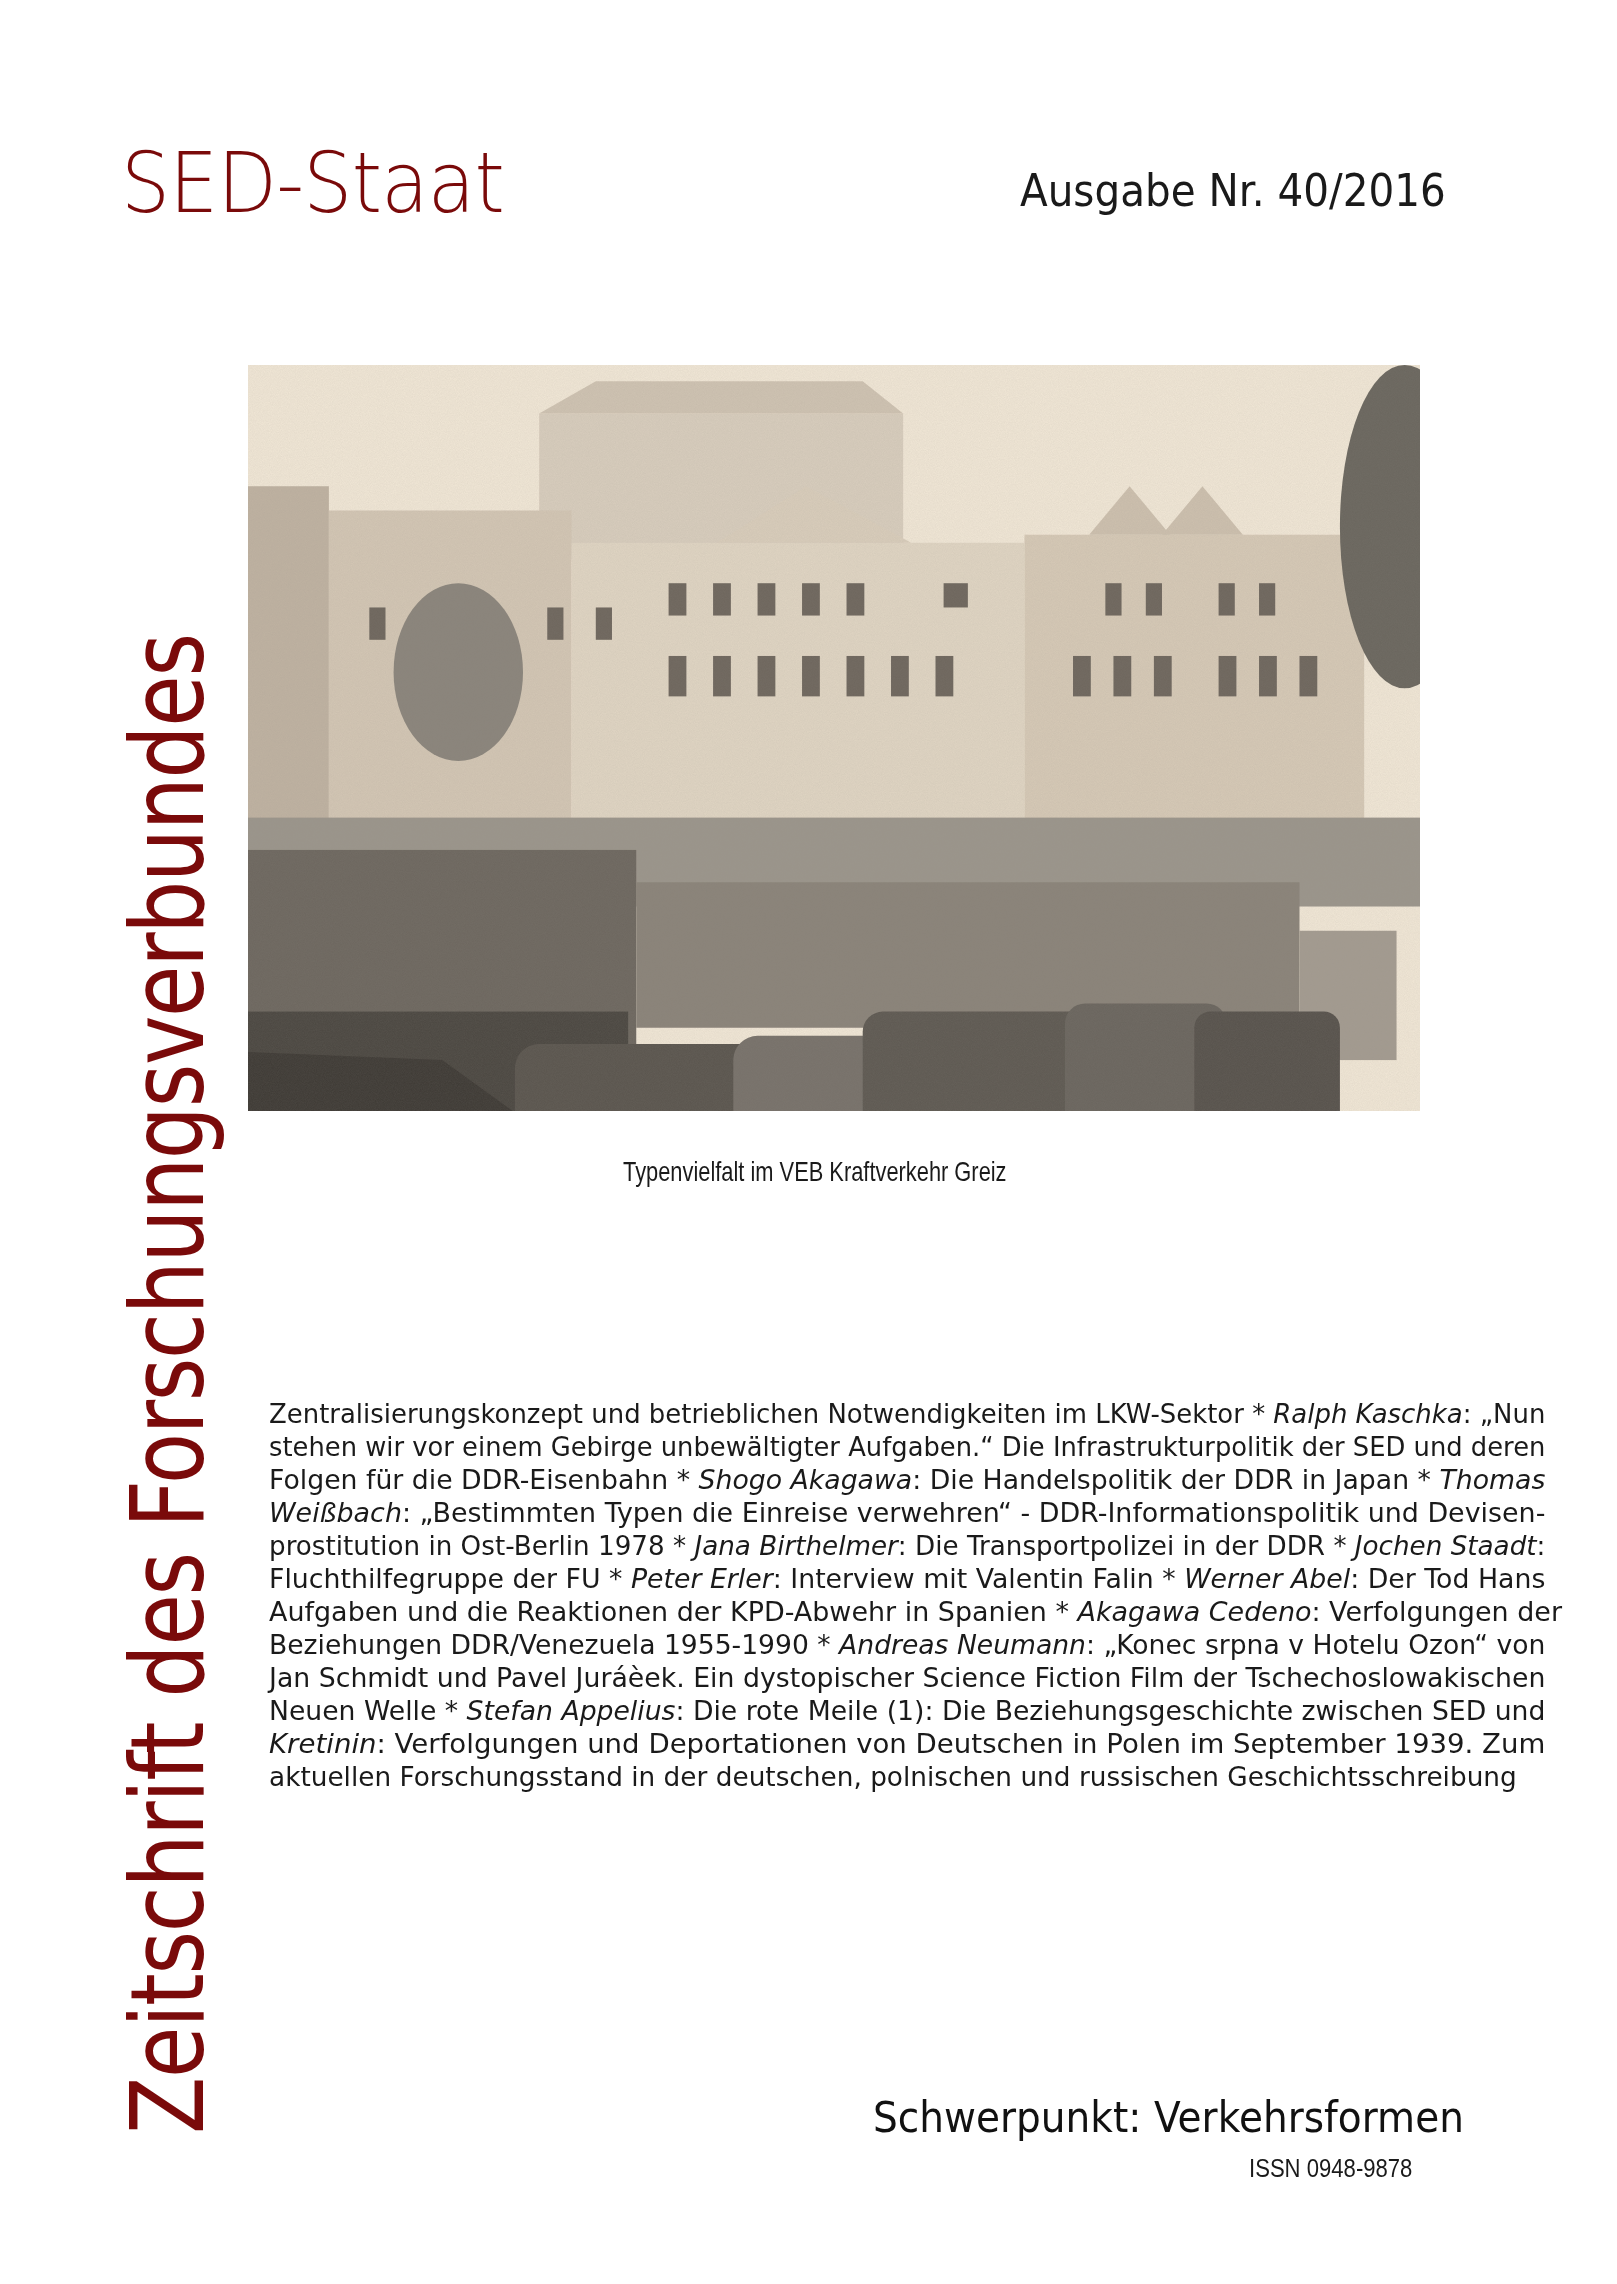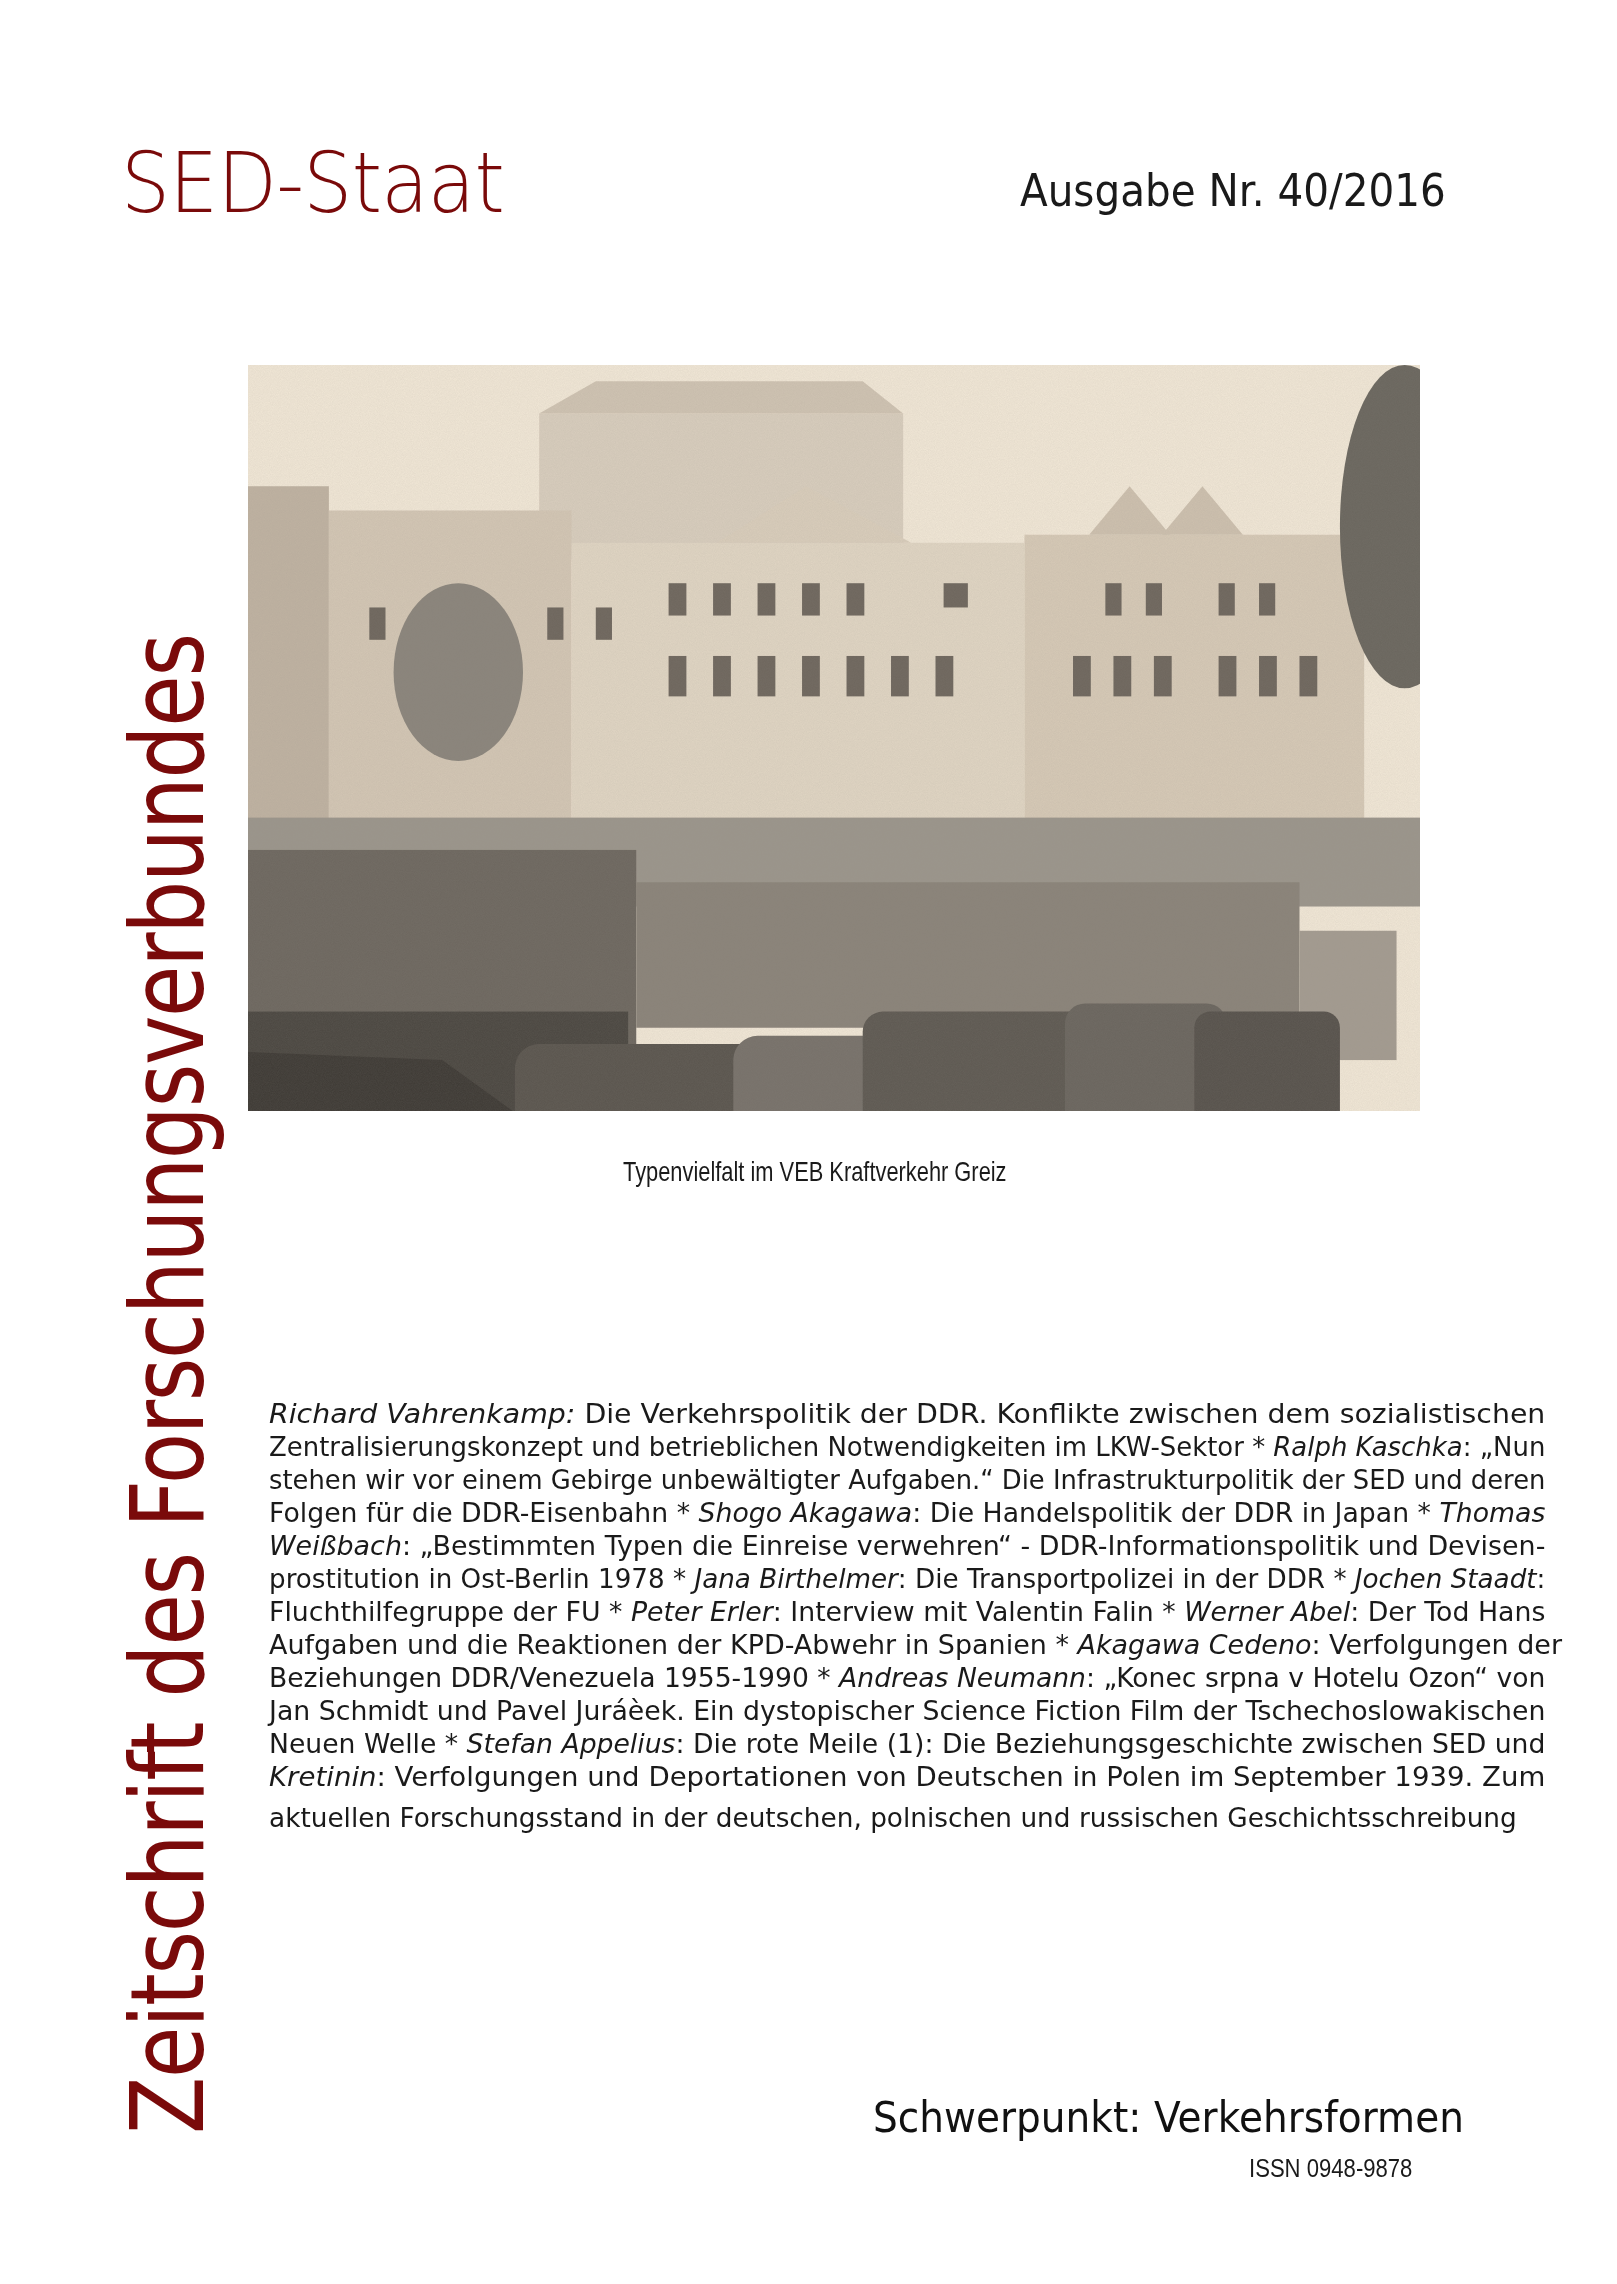--- a/index.html
+++ b/index.html
@@ -153,7 +153,6 @@
 <div class="caption">Typenvielfalt im VEB Kraftverkehr Greiz</div>
 
 <div class="abstract" id="abstract">
-    <div class="line"><span class="inner" style="transform: scaleX(1.05089);"><em>Richard Vahrenkamp:</em><span> Die Verkehrspolitik der DDR. Konflikte zwischen dem sozialistischen</span></span></div>
     <div class="line"><span class="inner" style="transform: scaleX(0.96036);"><span>Zentralisierungskonzept und betrieblichen Notwendigkeiten im LKW-Sektor * </span><em>Ralph Kaschka</em><span>: „Nun</span></span></div>
     <div class="line"><span class="inner" style="transform: scaleX(0.955434);"><span>stehen wir vor einem Gebirge unbewältigter Aufgaben.“ Die Infrastrukturpolitik der SED und deren</span></span></div>
     <div class="line"><span class="inner" style="transform: scaleX(0.989396);"><span>Folgen für die DDR-Eisenbahn * </span><em>Shogo Akagawa</em><span>: Die Handelspolitik der DDR in Japan * </span><em>Thomas</em></span></div>

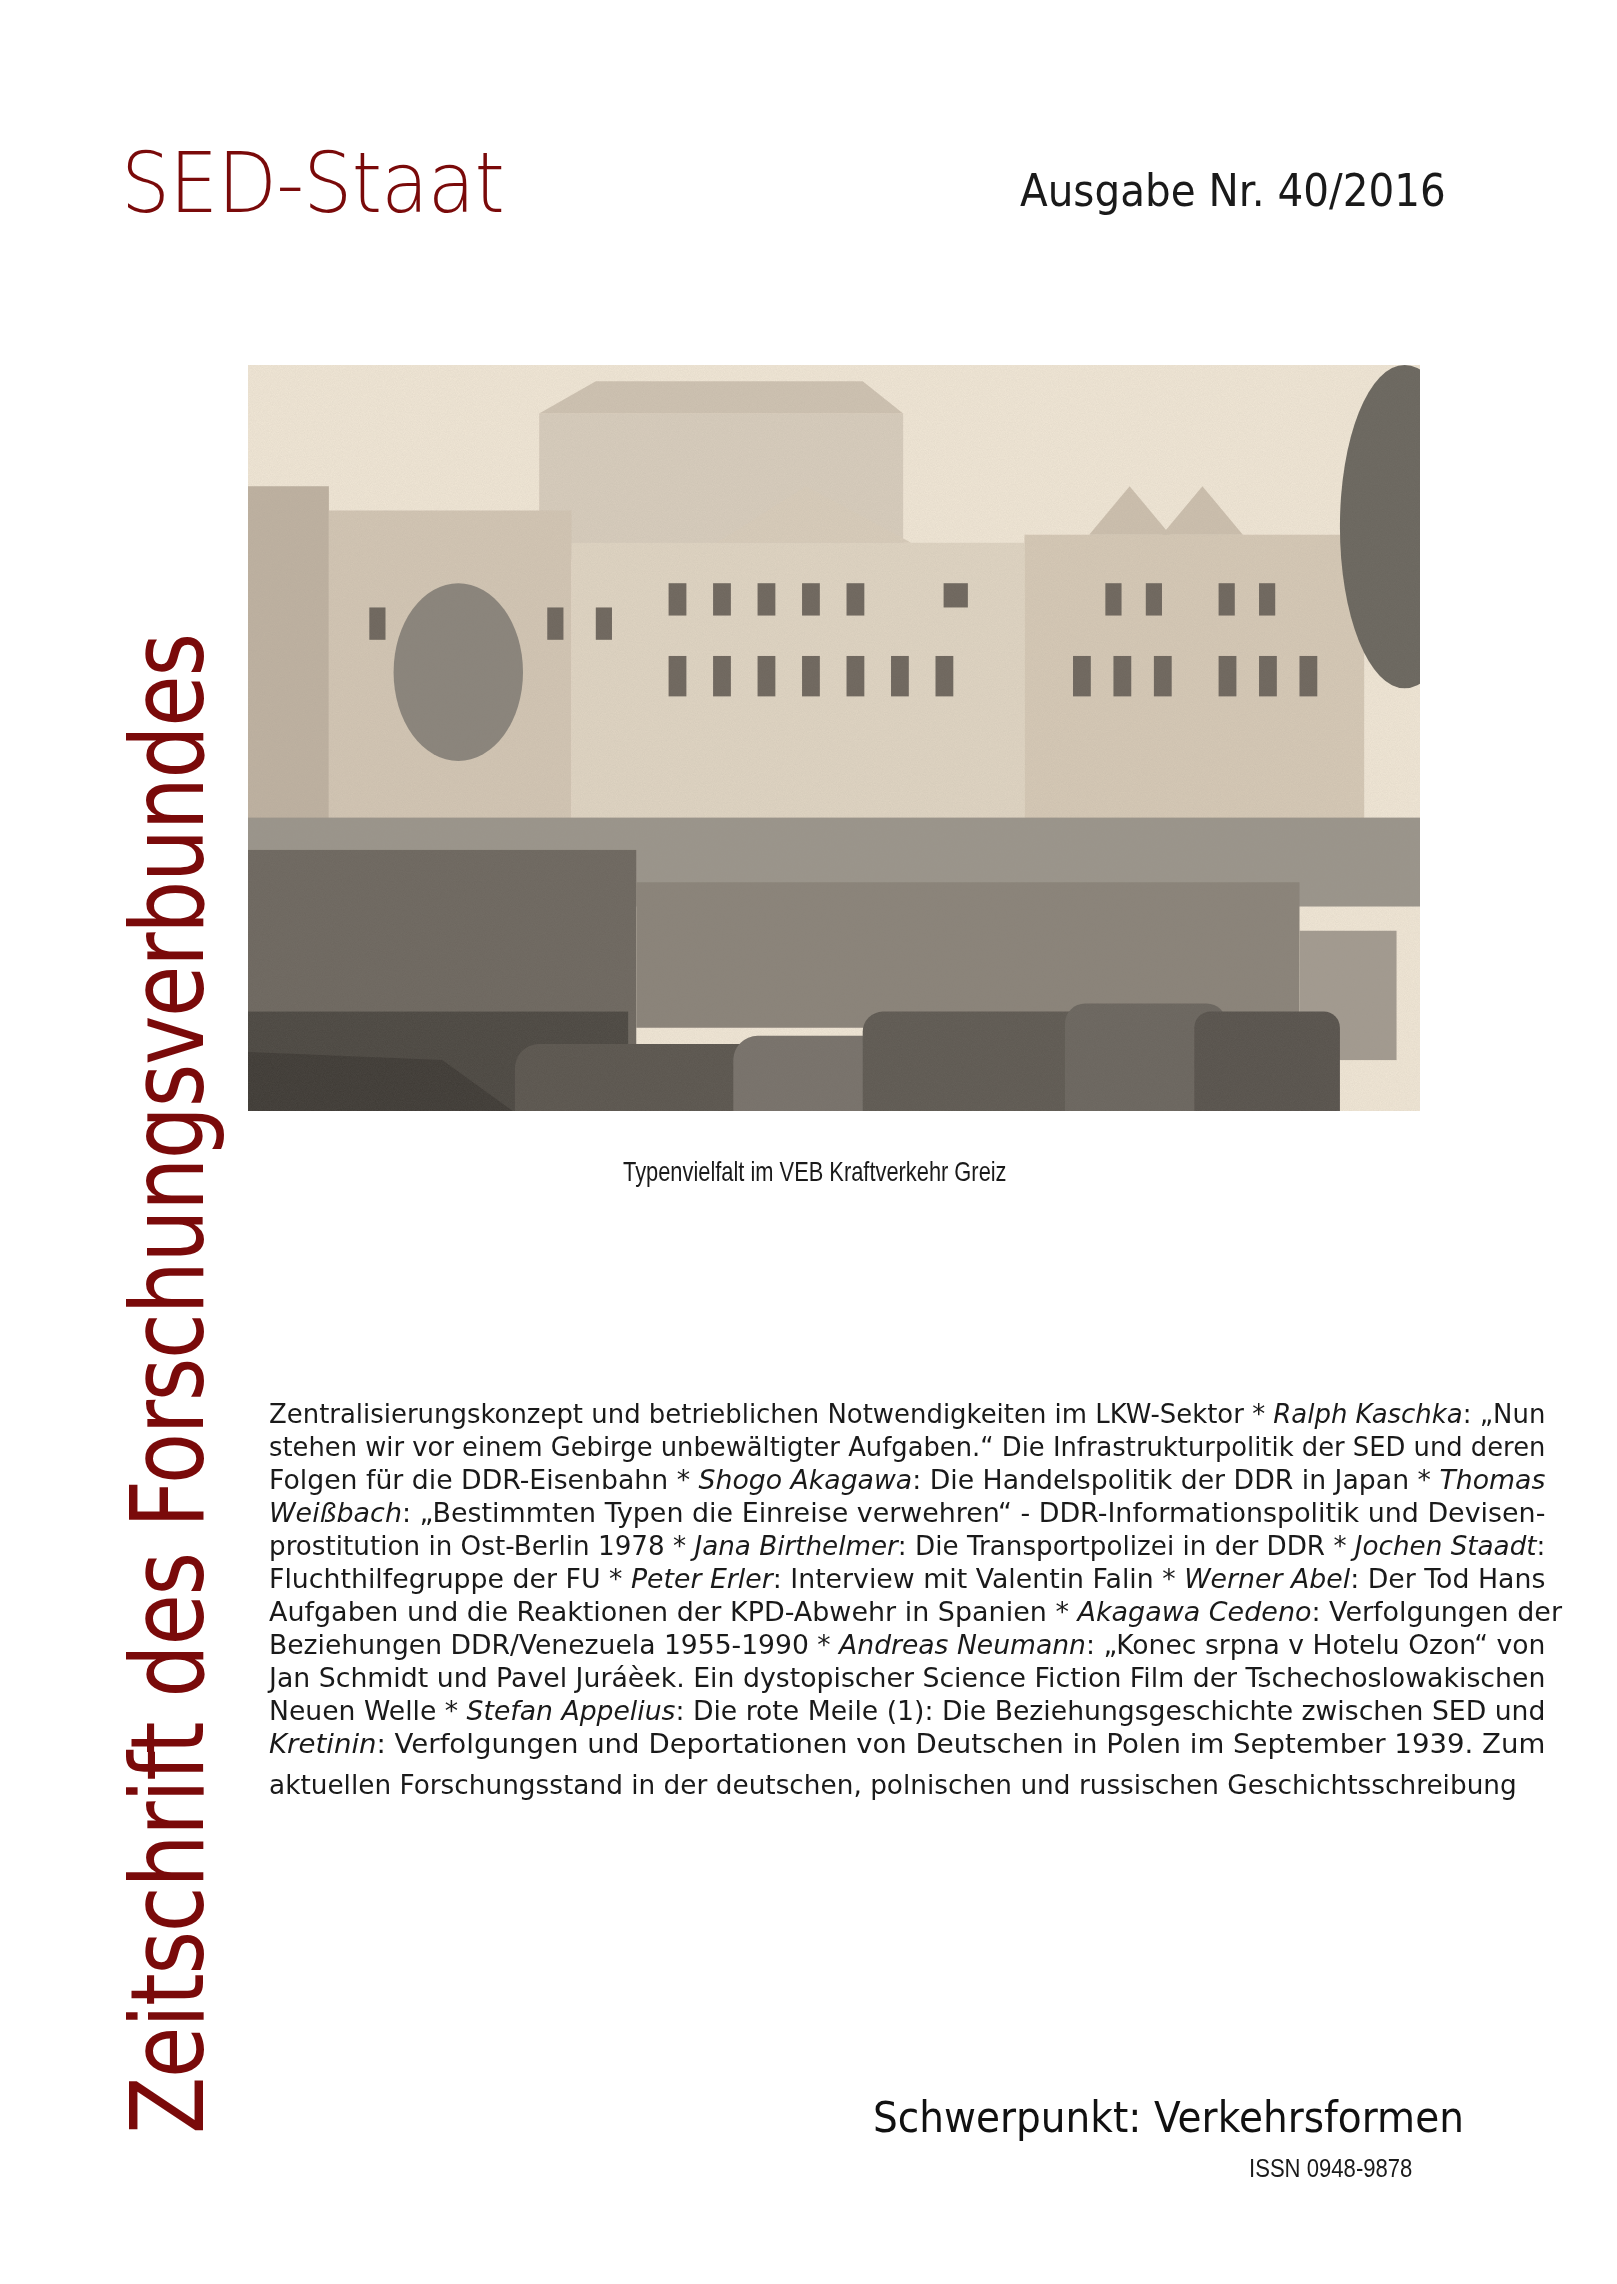--- a/index.html
+++ b/index.html
@@ -51,7 +51,7 @@
     color: #1a1a1a; text-align: justify;
   }
   .abstract .line { display: block; white-space: nowrap; text-align-last: justify; text-align: justify; }
-  .abstract .line.last { text-align-last: left; margin-top: 8px; }
+  .abstract .line.last { text-align-last: left; }
   .abstract .line span.inner { display: inline-block; transform-origin: left center; }
   .abstract em { font-style: italic; }
 

